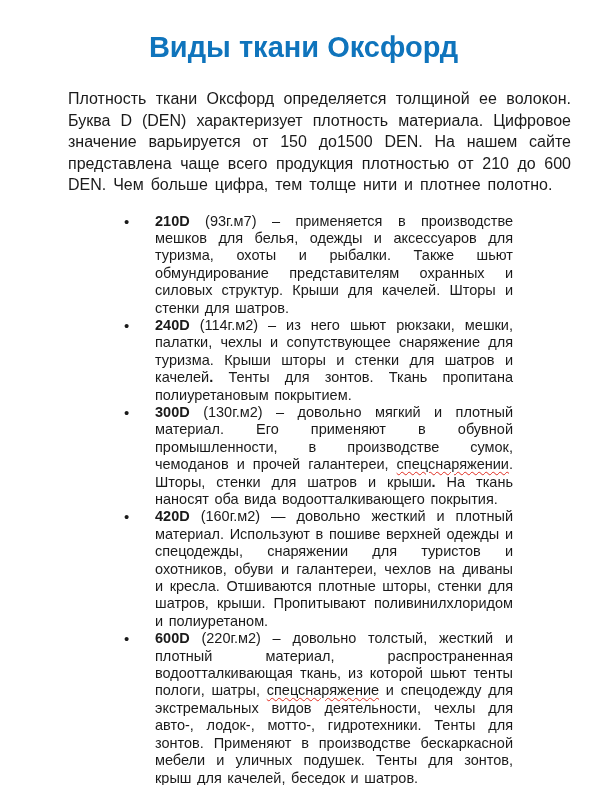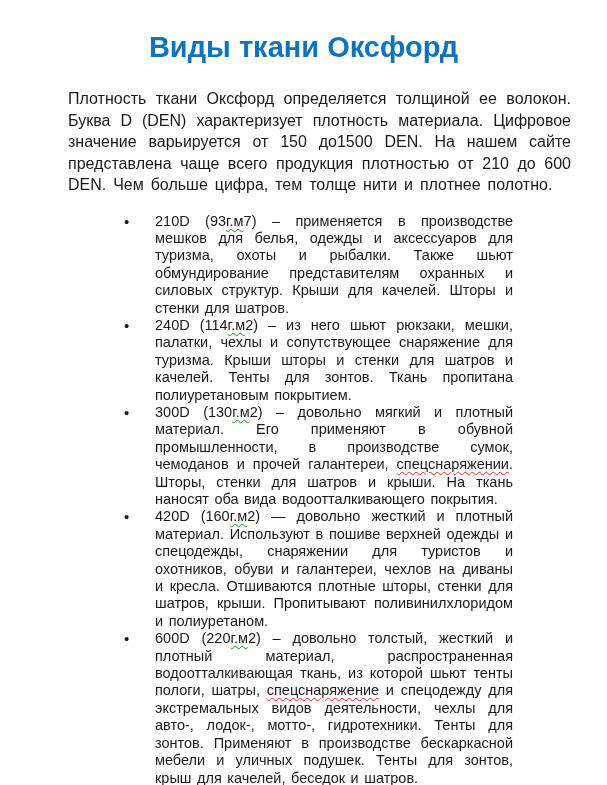--- a/index.html
+++ b/index.html
@@ -57,7 +57,7 @@
     top: 0;
     font-size: 15px;
   }
-  .seg-bold { font-weight: 400; }
+  .seg-bold { font-weight: 700; }
   .seg-normal { font-weight: 400; }
   .seg-grammar {
     text-decoration: underline;

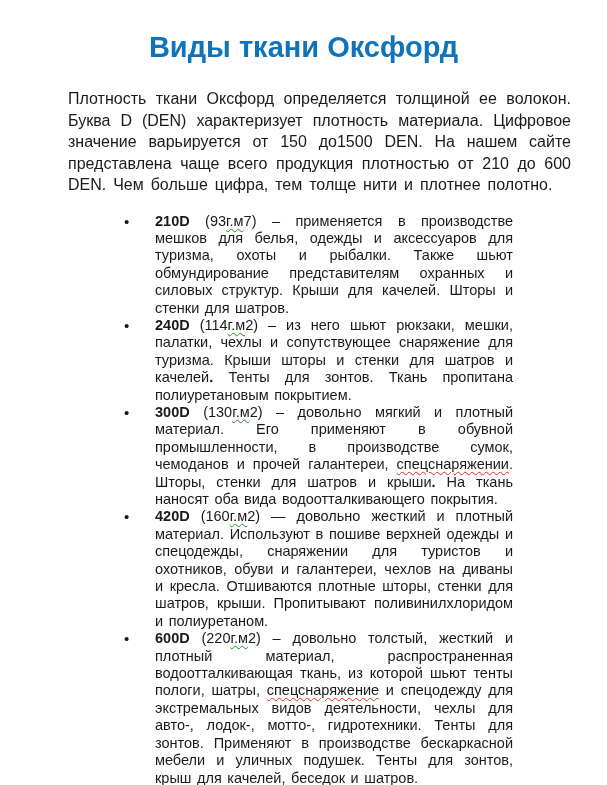--- a/index.html
+++ b/index.html
@@ -60,7 +60,6 @@
   .seg-bold { font-weight: 700; }
   .seg-normal { font-weight: 400; }
   .seg-grammar {
-    text-decoration: underline;
     text-decoration-style: wavy;
     text-decoration-color: var(--grammar-underline, #1e8e1e);
     text-decoration-thickness: 1px;

